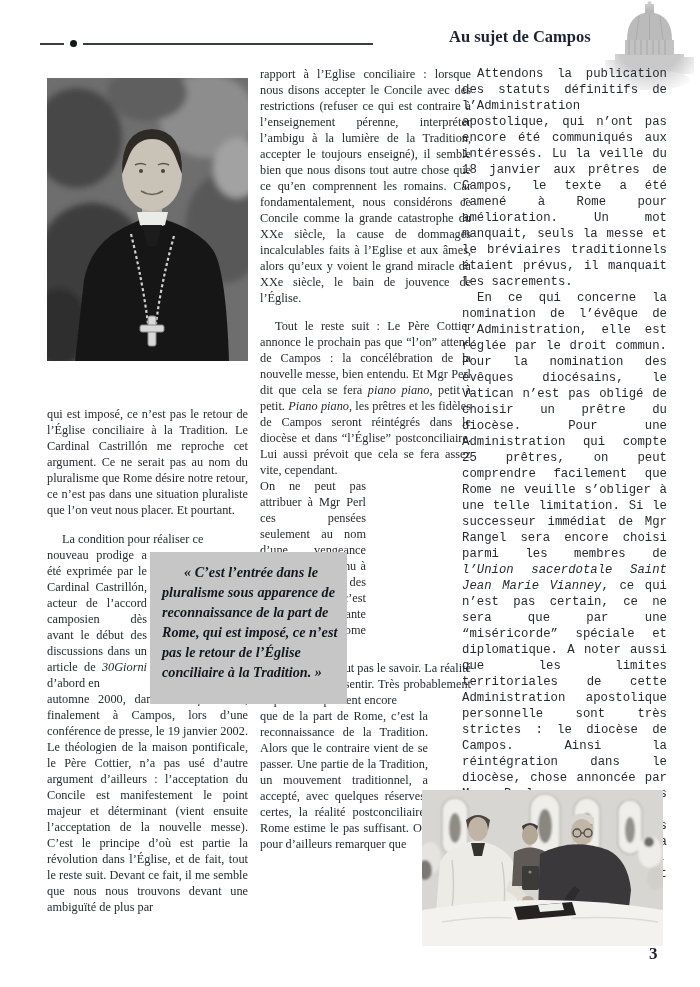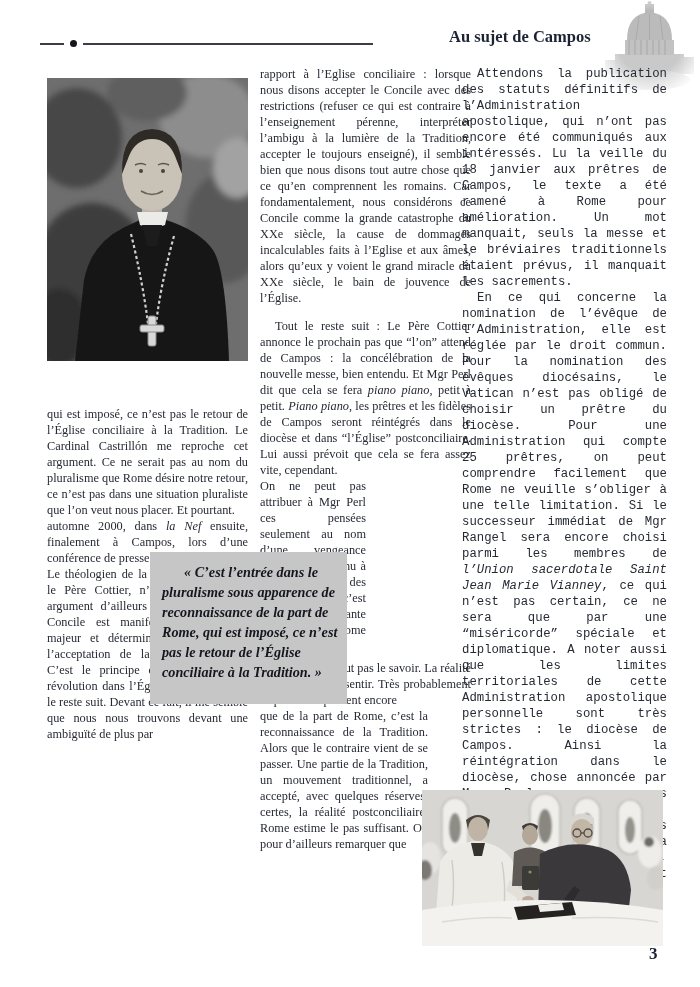--- a/index.html
+++ b/index.html
@@ -140,6 +140,7 @@
 
   <div class="col" id="col1-text">
     <p>qui est imposé, ce n’est pas le retour de l’Église conciliaire à la Tradition. Le Cardinal Castrillón me reproche cet argument. Ce ne serait pas au nom du pluralisme que Rome désire notre retour, ce n’est pas dans une situation pluraliste que l’on veut nous placer. Et pourtant.</p>
+    <p class="indent" style="margin-top:13px;">La condition pour réaliser ce</p>
     <p><span>automne 2000, dans </span><span class="it">la Nef</span><span> ensuite, finalement à Campos, lors d’une conférence de presse, le 19 janvier 2002. Le théologien de la maison pontificale, le Père Cottier, n’a pas usé d’autre argument d’ailleurs : l’acceptation du Concile est manifestement le point majeur et déterminant (vient ensuite l’acceptation de la nouvelle messe). C’est le principe d’où est partie la révolution dans l’Église, et de fait, tout le reste suit. Devant ce fait, il me semble que nous nous trouvons devant une ambiguïté de plus par</span></p>
   </div>
 

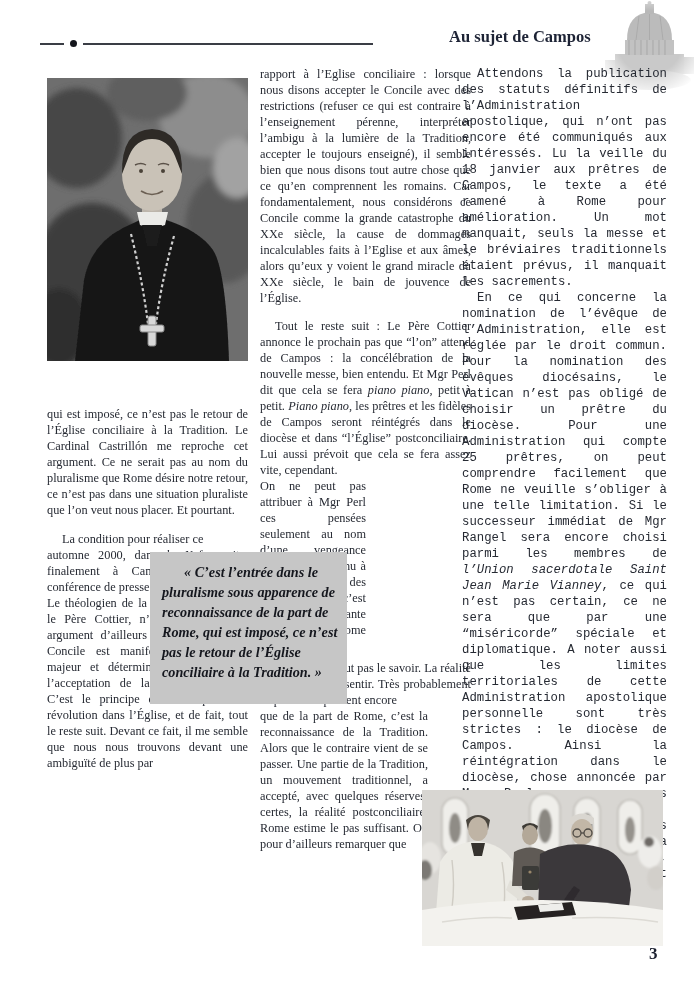--- a/index.html
+++ b/index.html
@@ -141,6 +141,7 @@
   <div class="col" id="col1-text">
     <p>qui est imposé, ce n’est pas le retour de l’Église conciliaire à la Tradition. Le Cardinal Castrillón me reproche cet argument. Ce ne serait pas au nom du pluralisme que Rome désire notre retour, ce n’est pas dans une situation pluraliste que l’on veut nous placer. Et pourtant.</p>
     <p class="indent" style="margin-top:13px;">La condition pour réaliser ce</p>
+    <p class="narrow-left"><span>nouveau prodige a été exprimée par le Cardinal Castrillón, acteur de l’accord camposien dès avant le début des discussions dans un article de </span><span class="it">30Giorni</span><span> d’abord en</span></p>
     <p><span>automne 2000, dans </span><span class="it">la Nef</span><span> ensuite, finalement à Campos, lors d’une conférence de presse, le 19 janvier 2002. Le théologien de la maison pontificale, le Père Cottier, n’a pas usé d’autre argument d’ailleurs : l’acceptation du Concile est manifestement le point majeur et déterminant (vient ensuite l’acceptation de la nouvelle messe). C’est le principe d’où est partie la révolution dans l’Église, et de fait, tout le reste suit. Devant ce fait, il me semble que nous nous trouvons devant une ambiguïté de plus par</span></p>
   </div>
 

